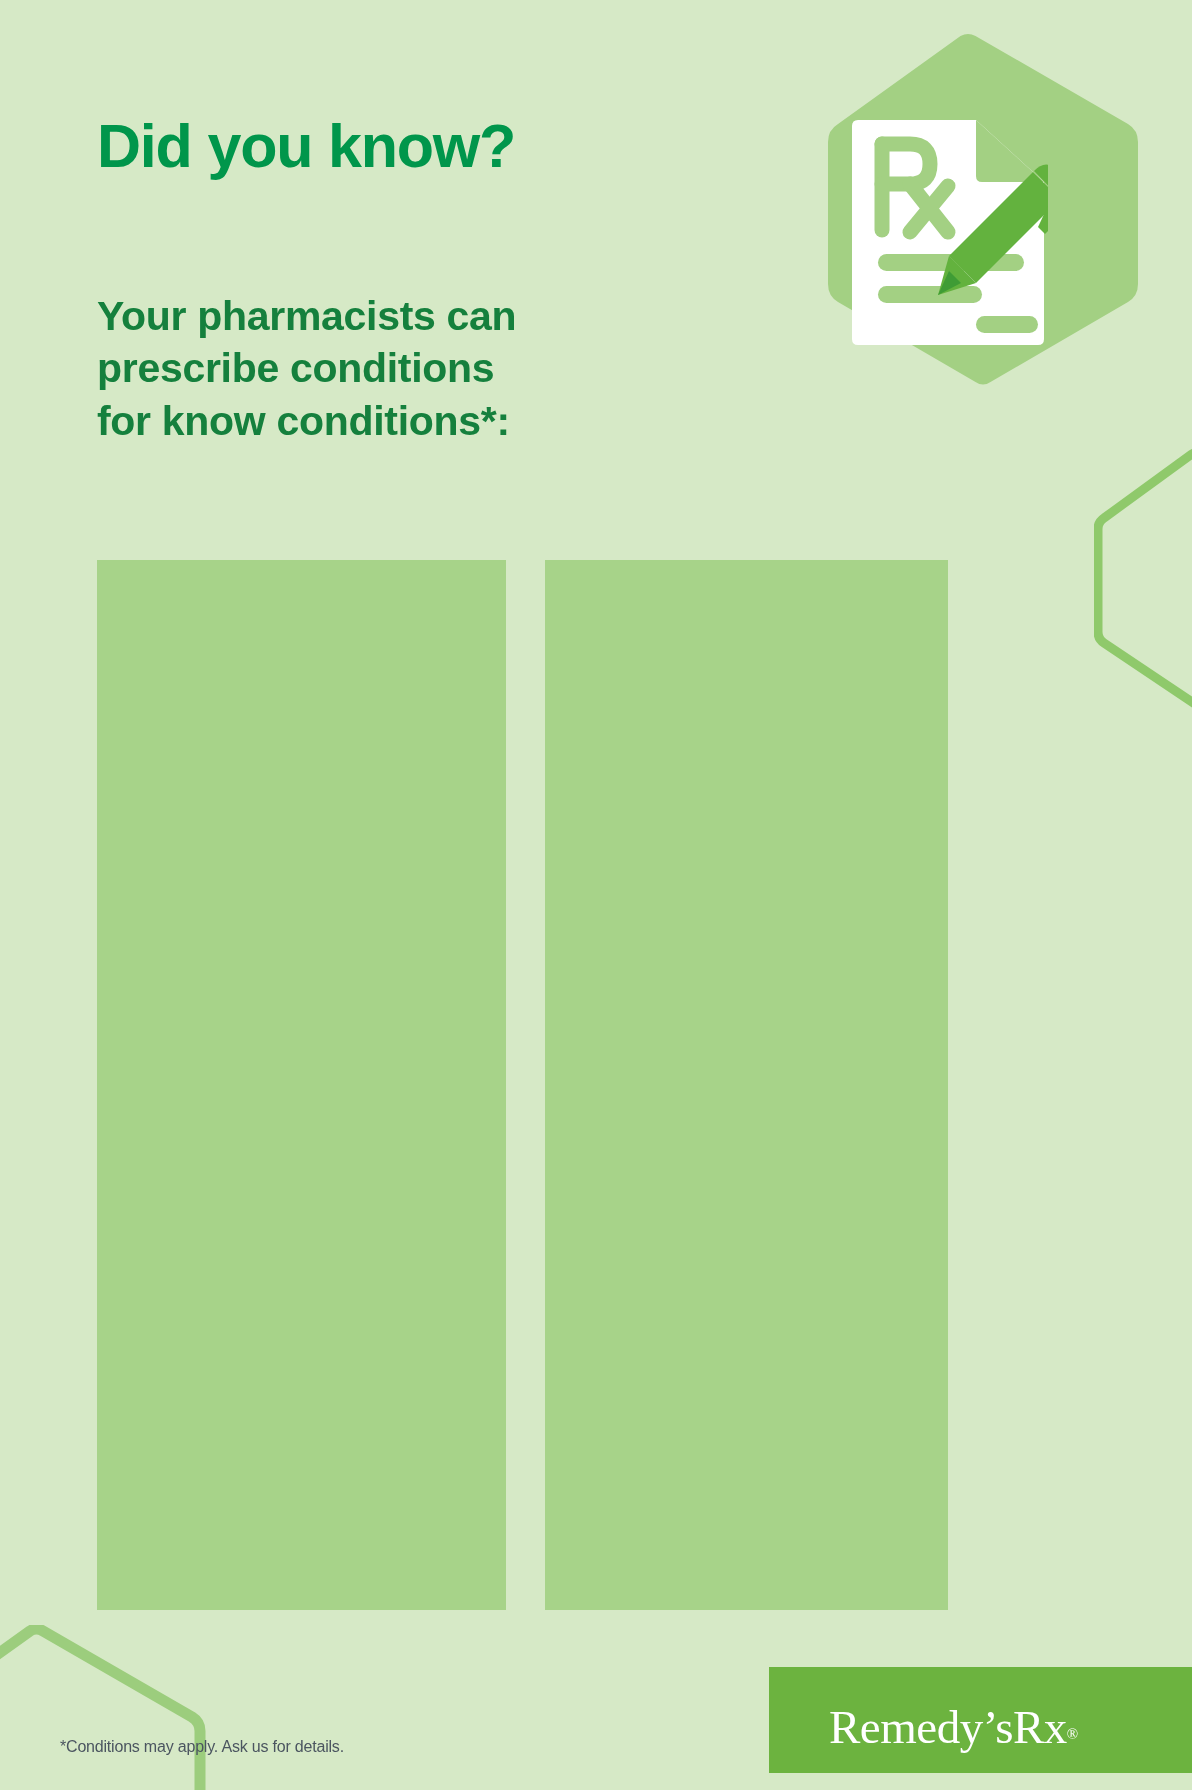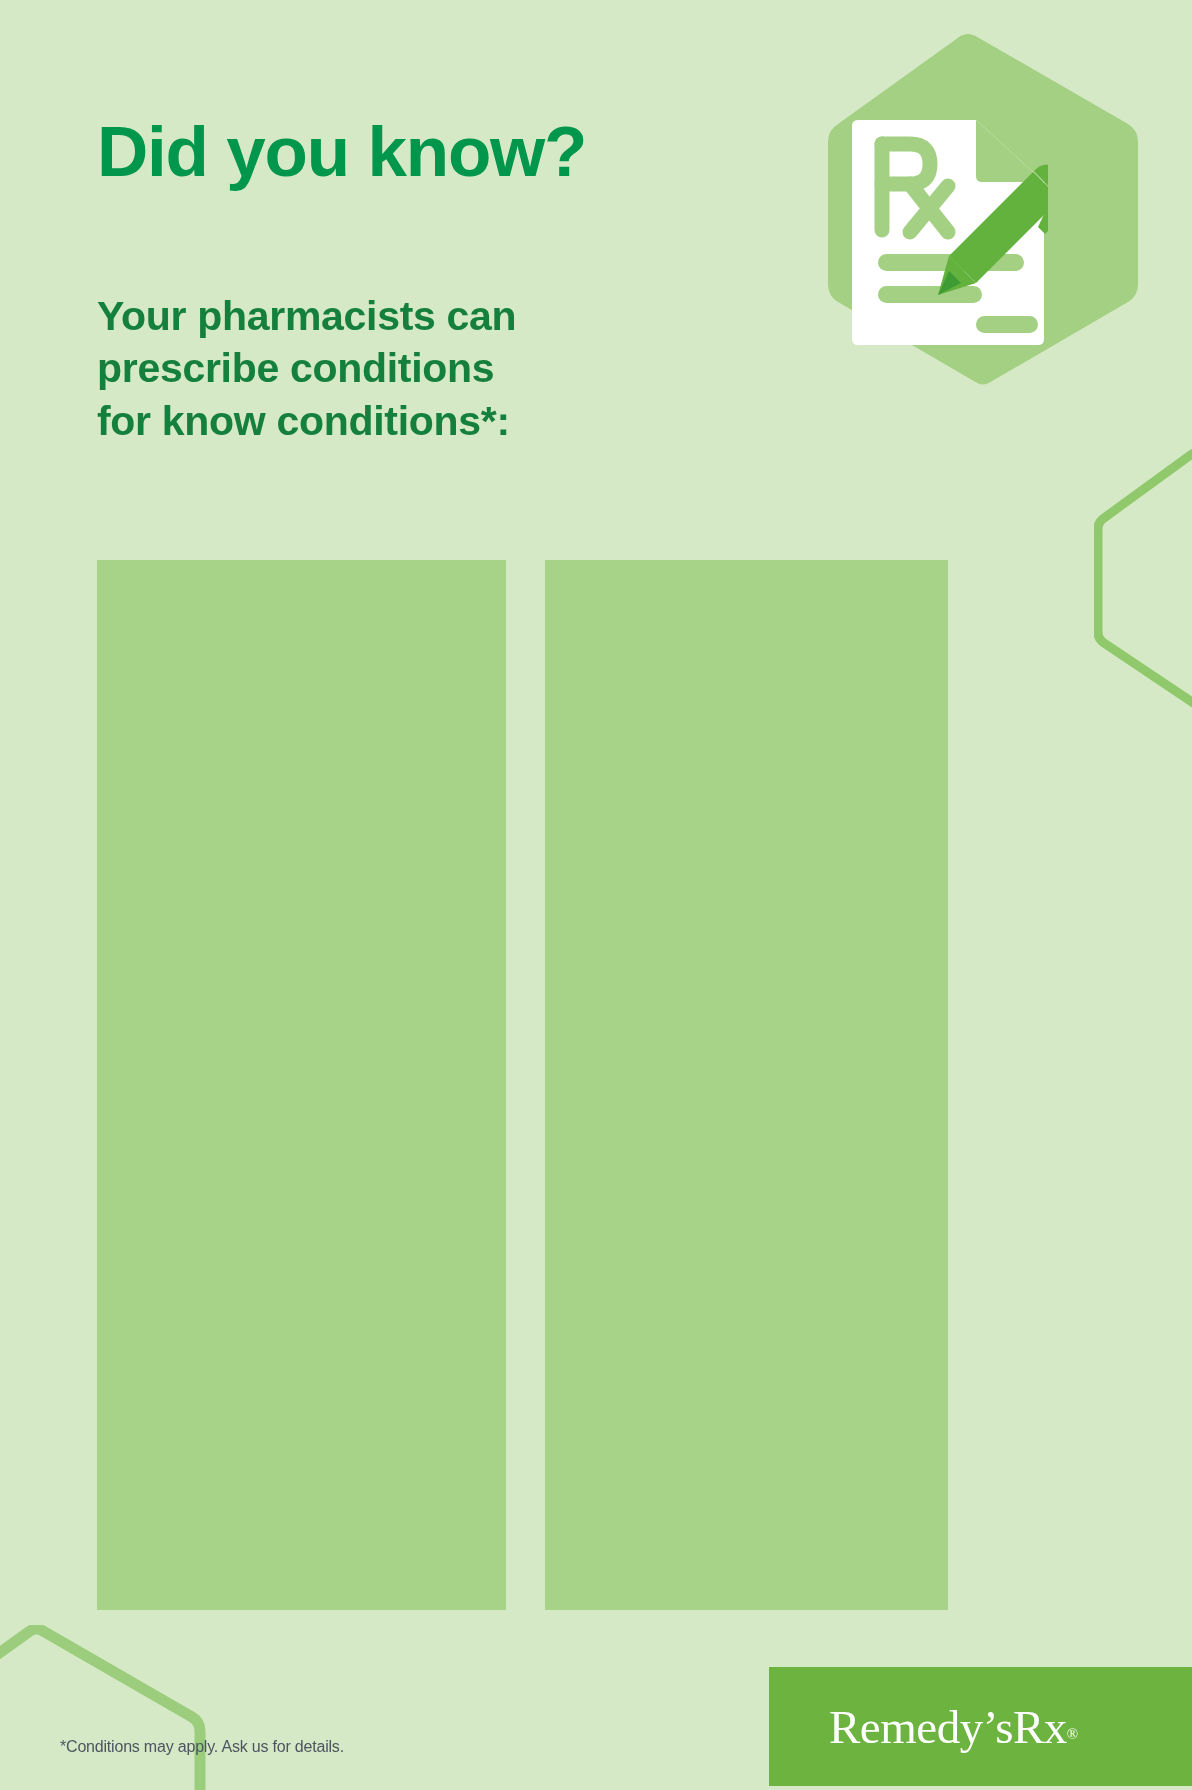--- a/index.html
+++ b/index.html
@@ -58,7 +58,7 @@
     position: absolute;
     left: 97px;
     top: 116px;
-    font-size: 71px;
+    font-size: 61px;
     line-height: 1.0;
     font-weight: bold;
     color: #00964b;

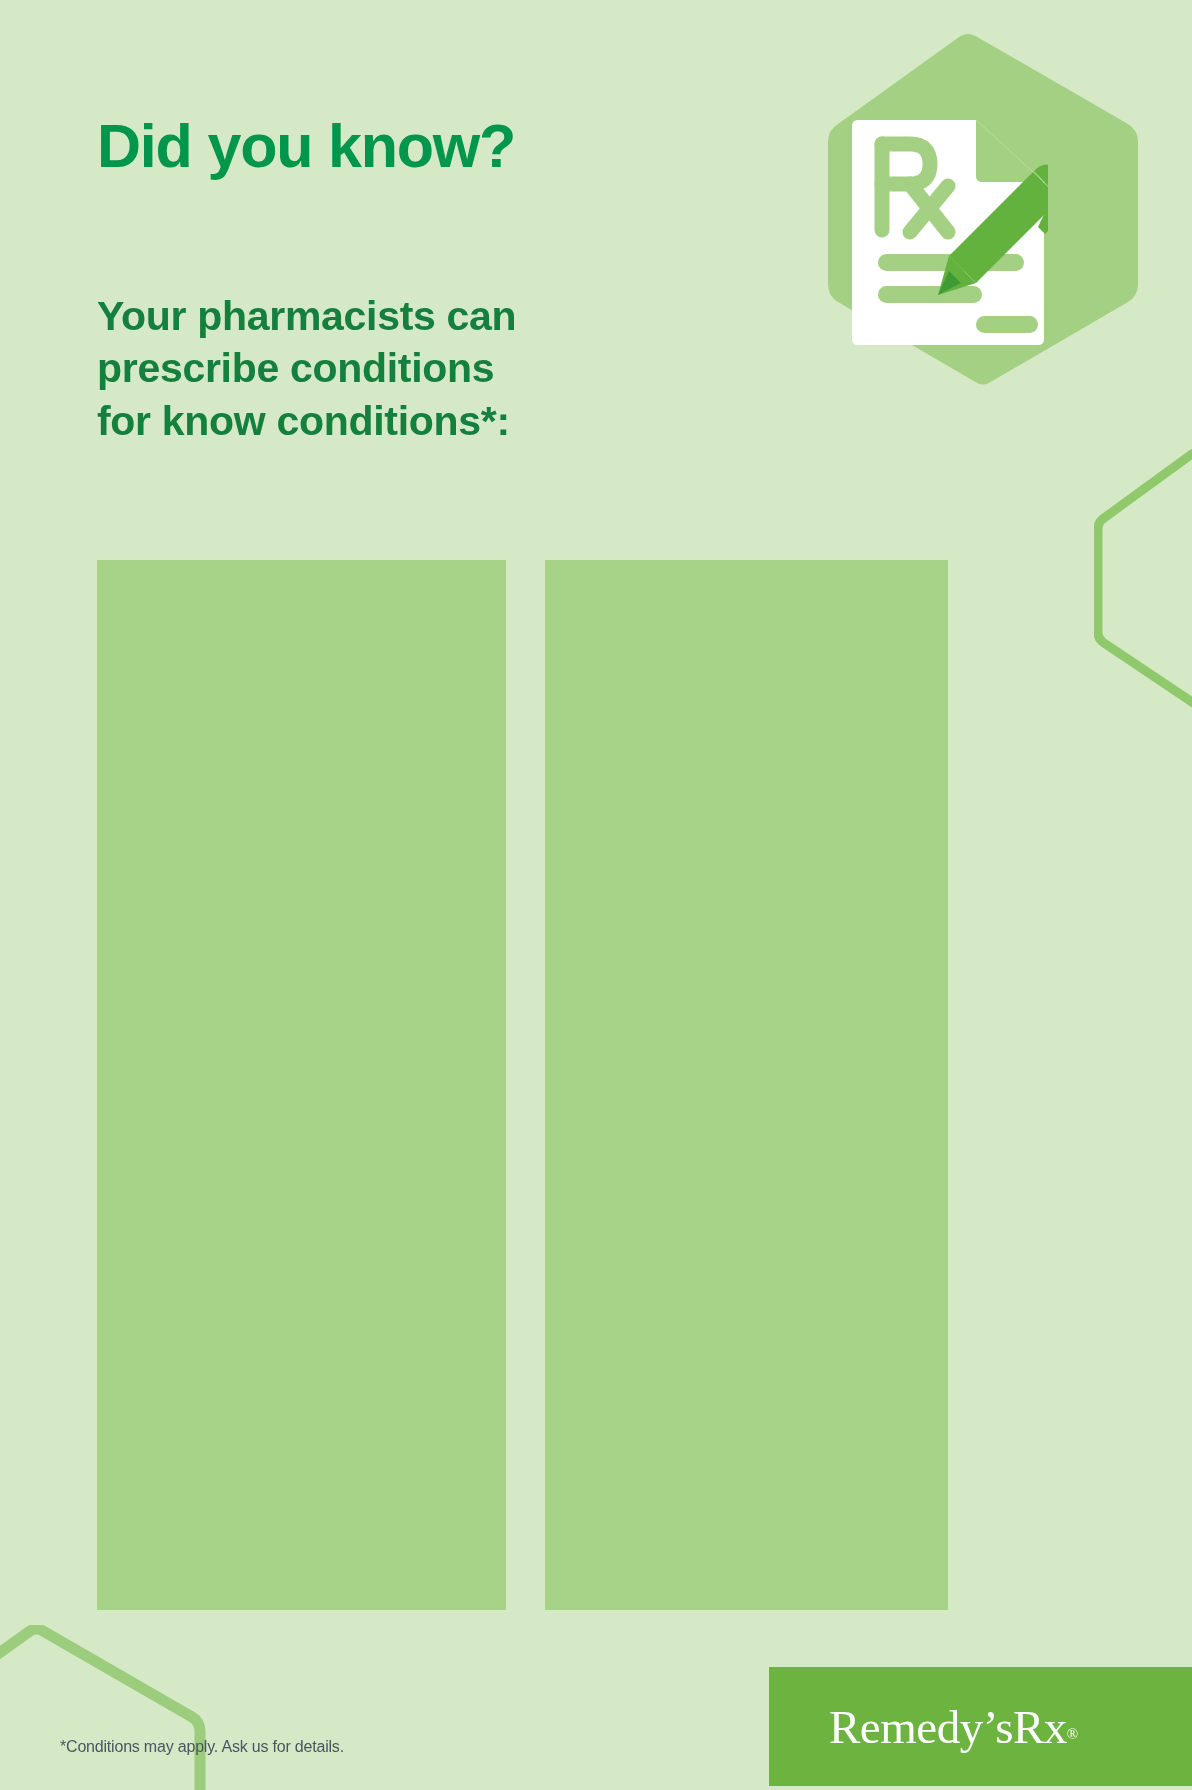--- a/index.html
+++ b/index.html
@@ -117,7 +117,7 @@
     left: 769px;
     top: 1667px;
     width: 423px;
-    height: 119px;
+    height: 106px;
     background: #6cb33f;
   }
   .logo-wordmark {

